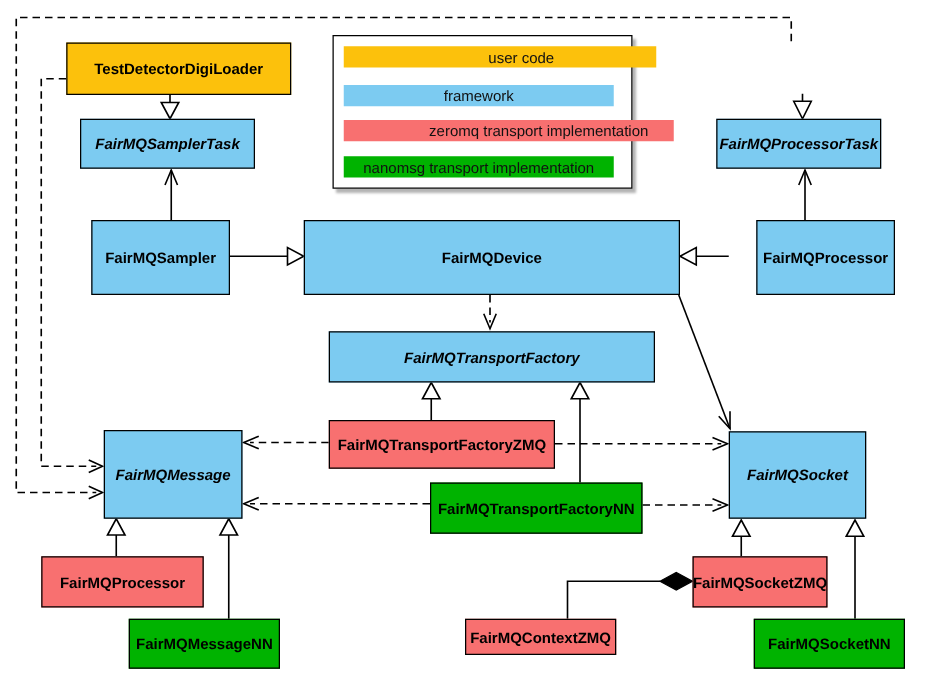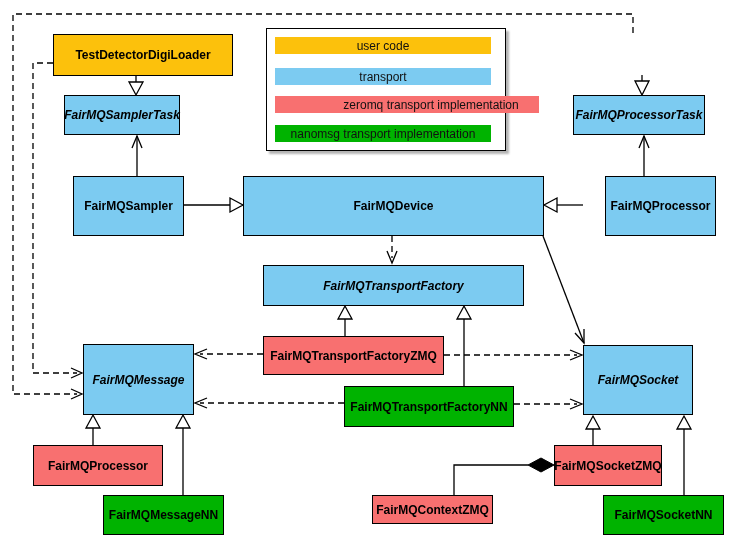--- a/index.html
+++ b/index.html
@@ -24,7 +24,7 @@
   .legend .bar{position:absolute;left:8px;width:216px;height:17px;
                display:flex;align-items:center;justify-content:center;
                font-size:12px;font-weight:normal;color:#111;white-space:nowrap;}
-  .bar-0{top:8px;}  .bar-1{top:39px;}  .bar-2{top:67px;padding-left:48px;}  .bar-3{top:96px;}
+  .bar-0{top:8px;padding-left:34px;}  .bar-1{top:39px;}  .bar-2{top:67px;padding-left:48px;}  .bar-3{top:96px;}
 </style>
 </head>
 <body>

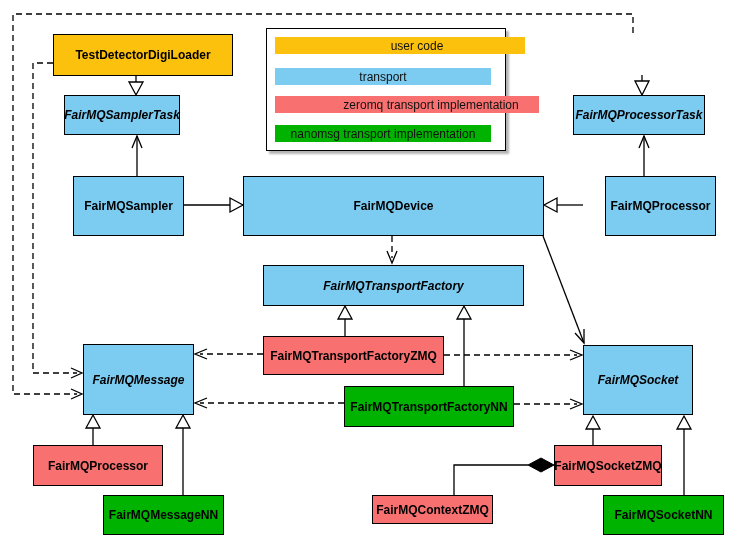--- a/index.html
+++ b/index.html
@@ -141,7 +141,7 @@
 
   <div class="legend">
     <div class="bar bar-0 cat-user">user code</div>
-    <div class="bar bar-1 cat-framework">transport</div>
+    <div class="bar bar-1 cat-framework">framework</div>
     <div class="bar bar-2 cat-zeromq">zeromq transport implementation</div>
     <div class="bar bar-3 cat-nanomsg">nanomsg transport implementation</div>
   </div>

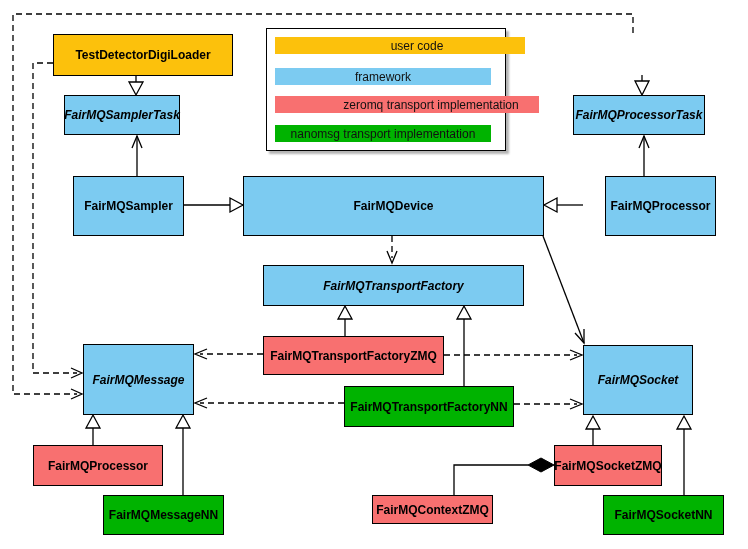--- a/index.html
+++ b/index.html
@@ -149,7 +149,7 @@
   <div class="node cat-user" style="left:53px;top:34px;width:180px;height:42px;">TestDetectorDigiLoader</div>
 
 
-  <div class="node cat-framework abstract" style="left:64px;top:95px;width:116px;height:40px;">FairMQSamplerTask</div>
+  <div class="node cat-framework abstract" style="left:64px;top:95px;width:140px;height:40px;">FairMQSamplerTask</div>
 
   <div class="node cat-framework abstract" style="left:573px;top:95px;width:132px;height:40px;">FairMQProcessorTask</div>
 

